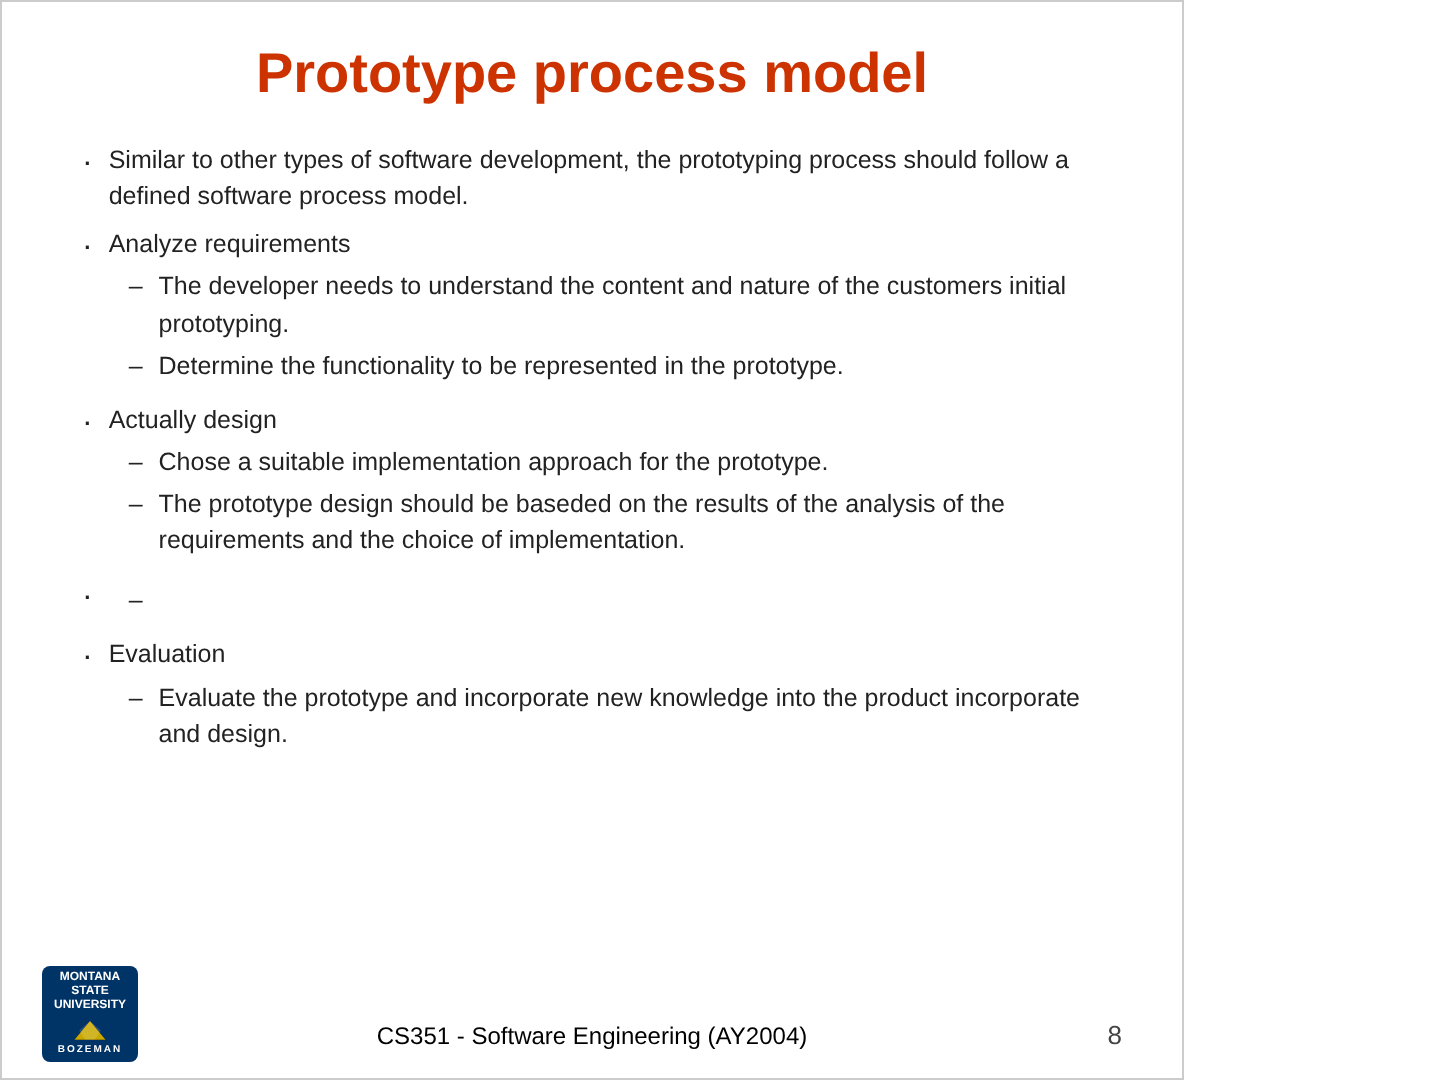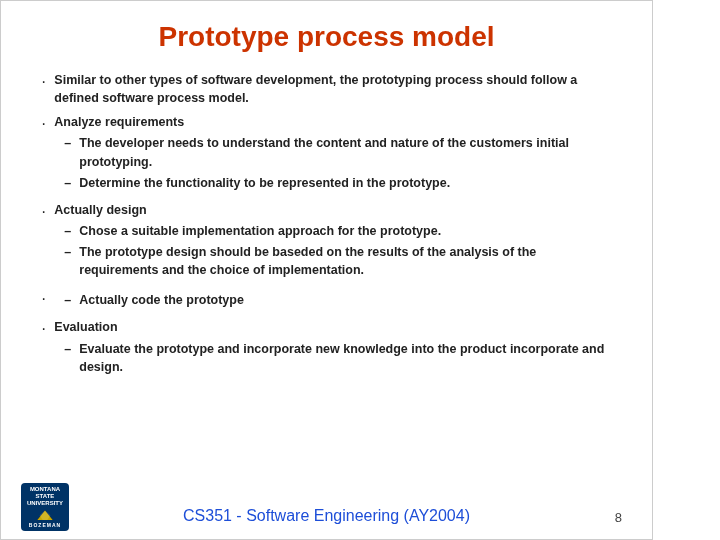--- a/index.html
+++ b/index.html
@@ -16,7 +16,7 @@
     }
 
     .slide {
-      width: 653px;
+      width: 592px;
       height: 540px;
       background: #fff;
       border: 1px solid #ccc;

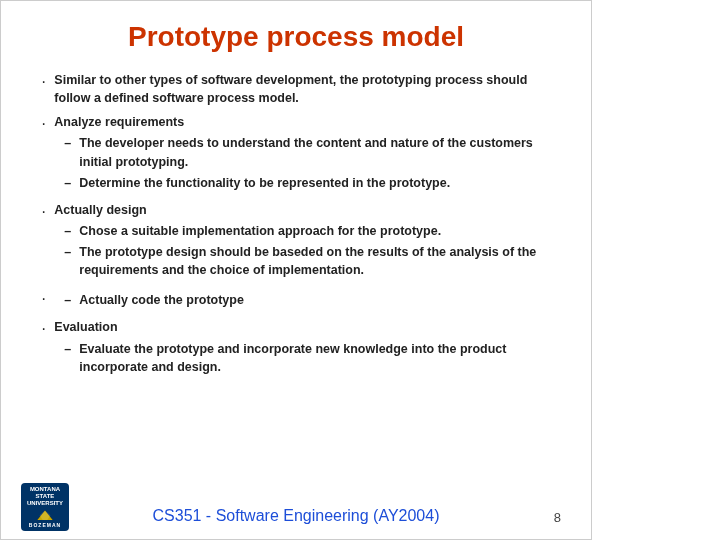--- a/index.html
+++ b/index.html
@@ -59,7 +59,6 @@
 
     .item-content {
       flex: 1;
-      font-weight: bold;
     }
 
     ul.sub-list {

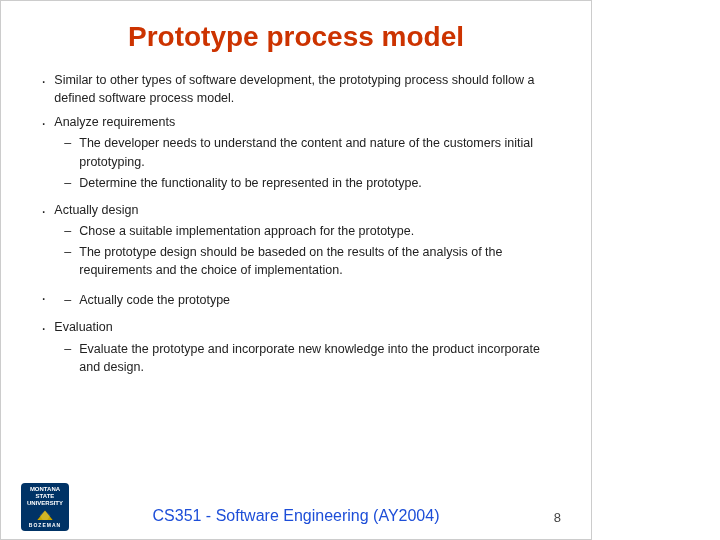--- a/index.html
+++ b/index.html
@@ -202,7 +202,6 @@
           <ul class="sub-list">
             <li>
               <span class="dash">–</span>
-              <span>Actually code the prototype</span>
             </li>
           </ul>
         </div>

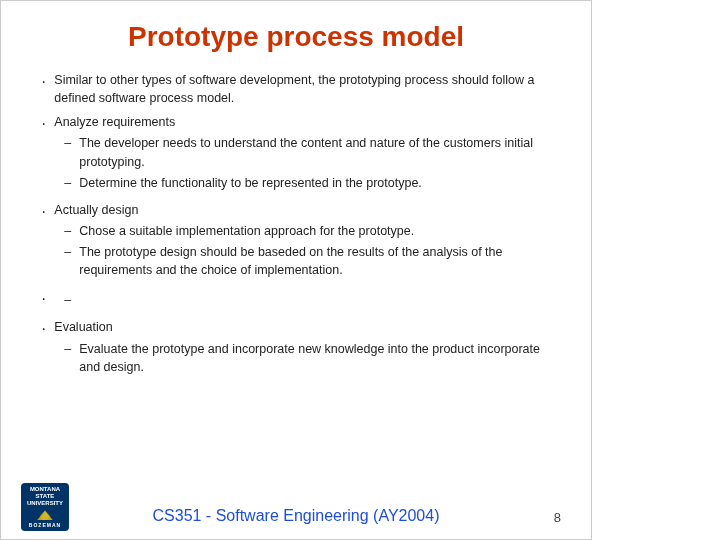--- a/index.html
+++ b/index.html
@@ -89,8 +89,8 @@
     }
 
     .footer-text {
-      font-size: 16px;
-      color: #1d4ed8;
+      font-size: 12px;
+      color: #000000;
       text-align: center;
     }
 

